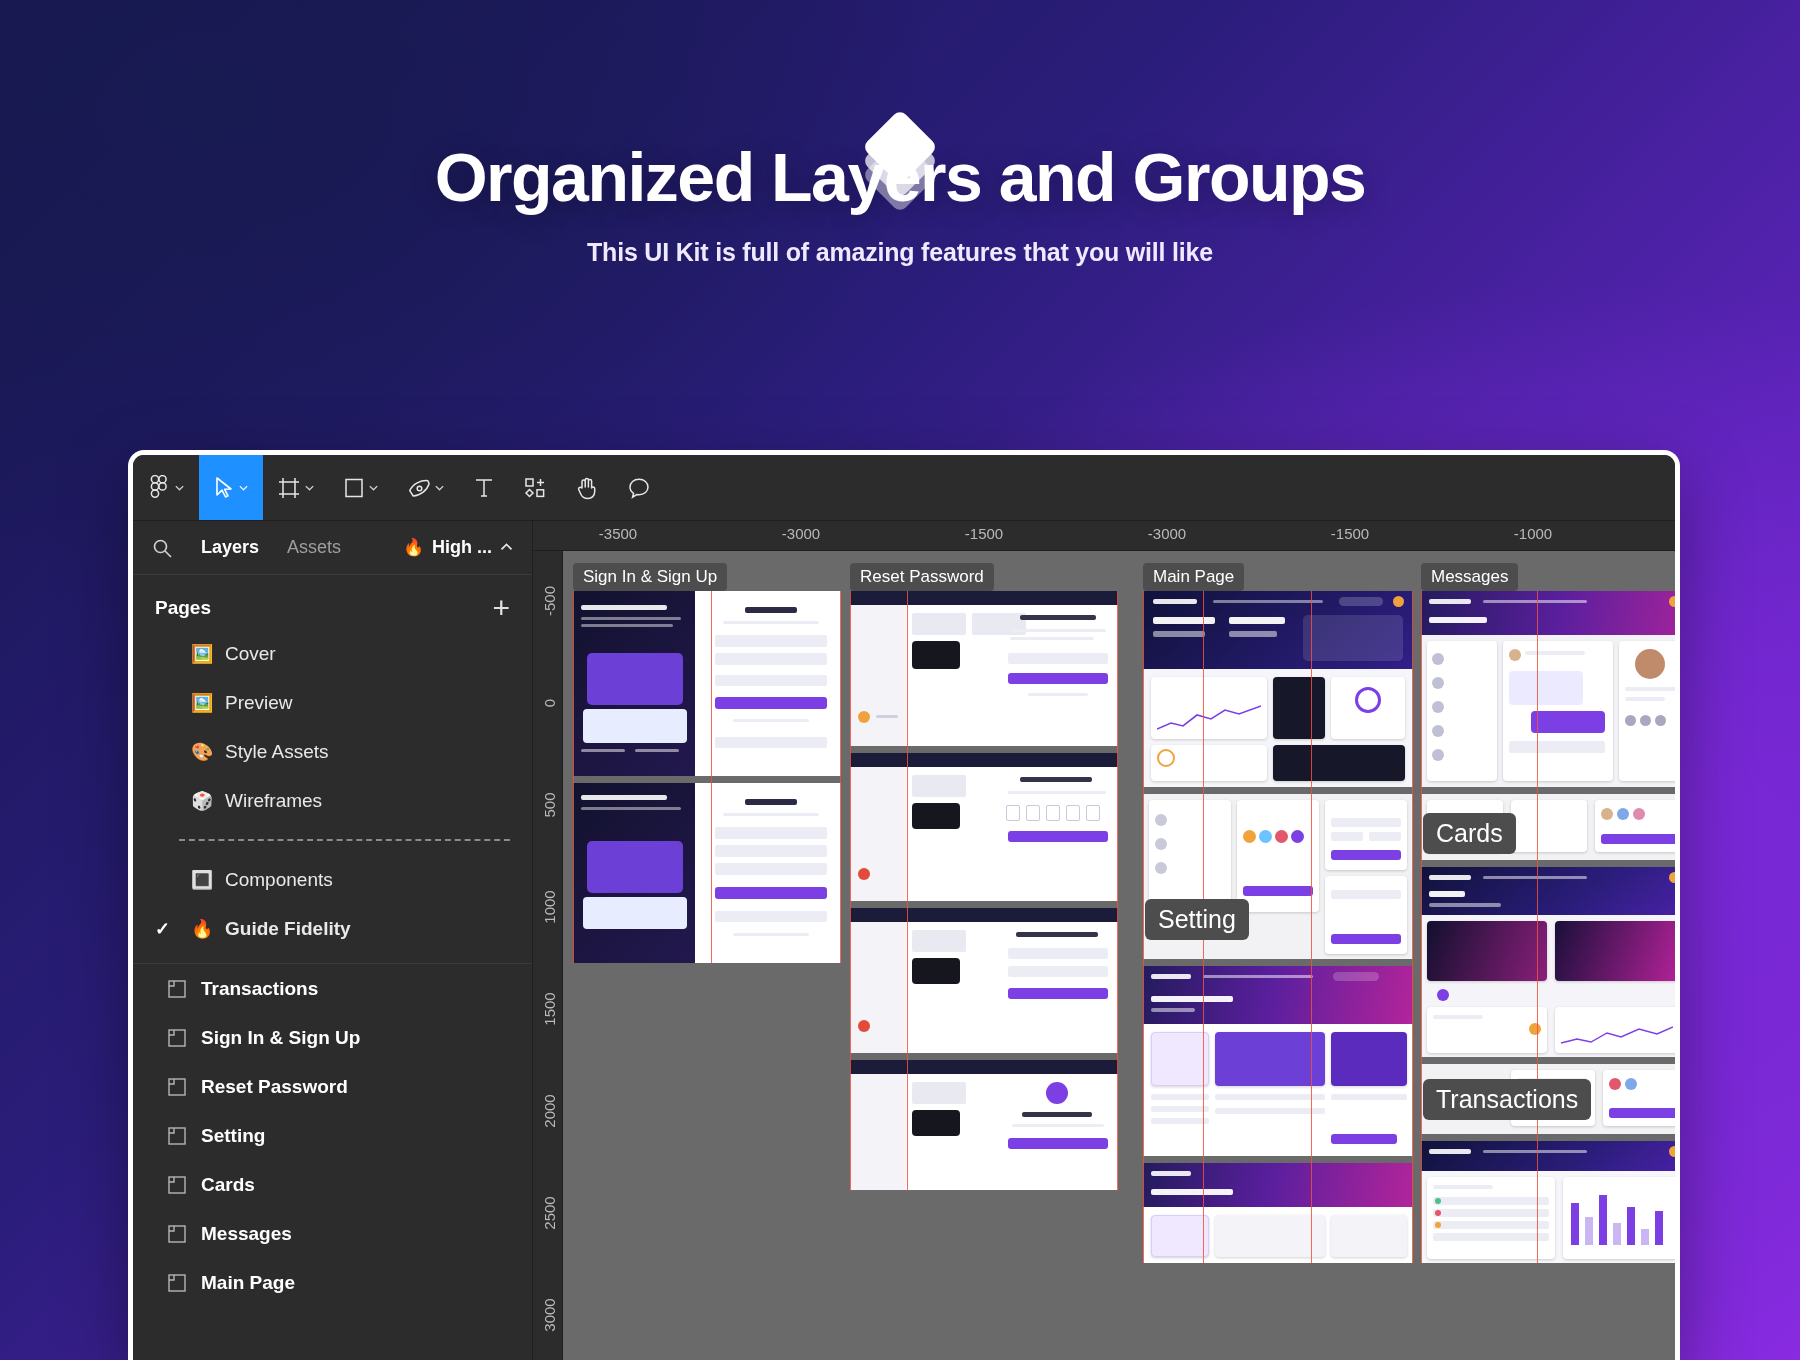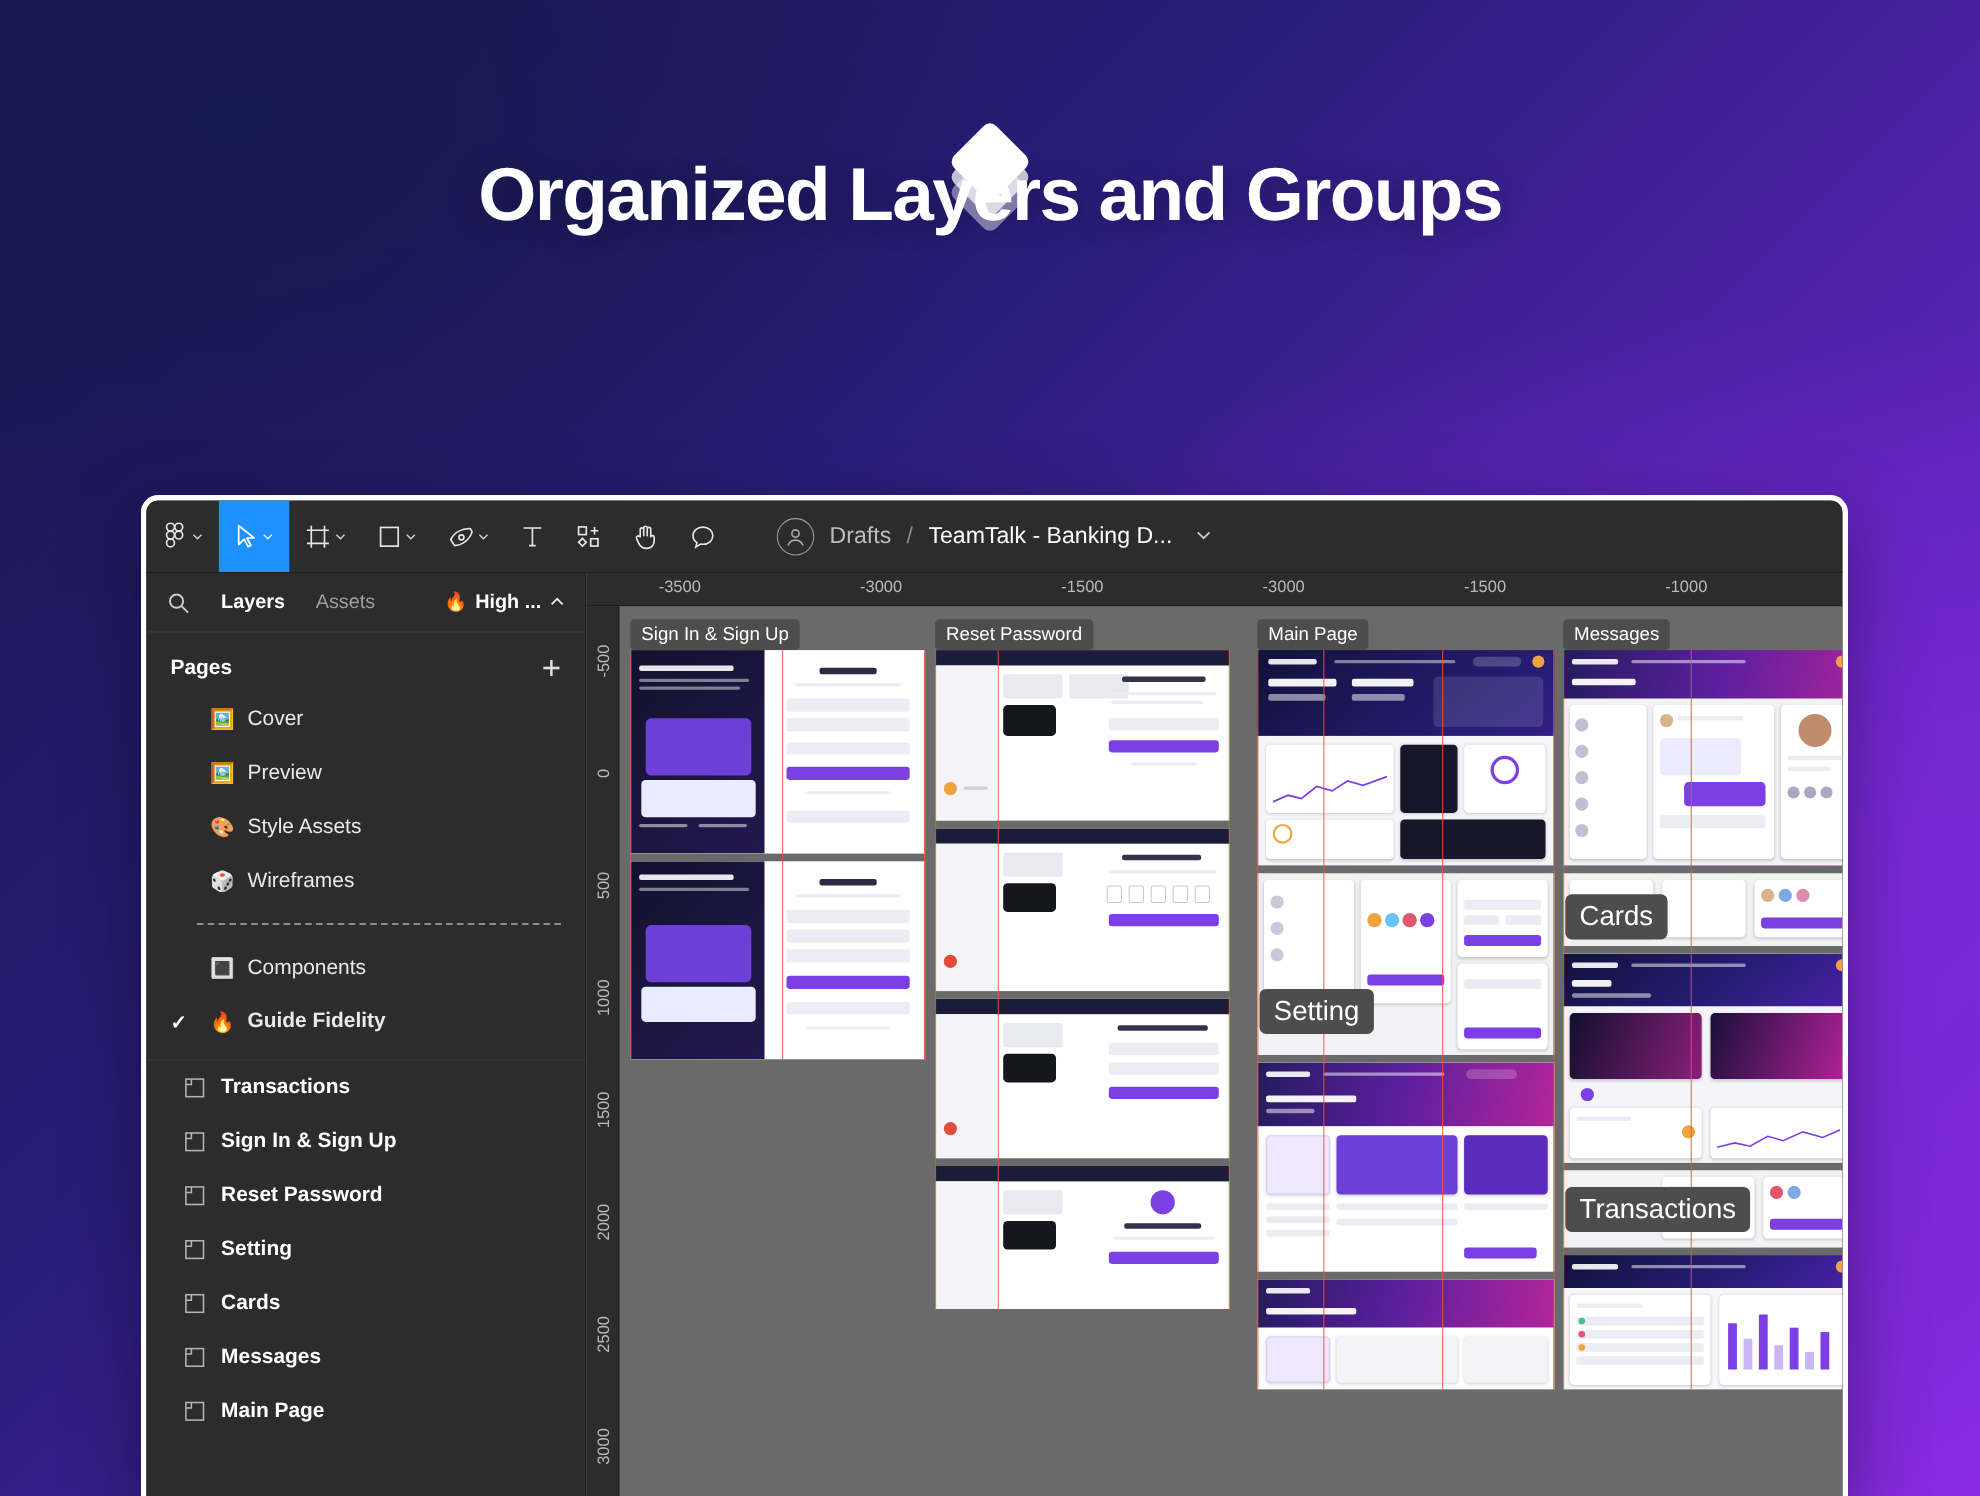--- a/index.html
+++ b/index.html
@@ -167,6 +167,7 @@
     </div>
   </div>
   <div class="headline">Organized Layers and Groups</div>
+  <div class="subhead">This UI Kit is full of amazing features that you will like</div>
 </div>
 
 <div class="app-window">

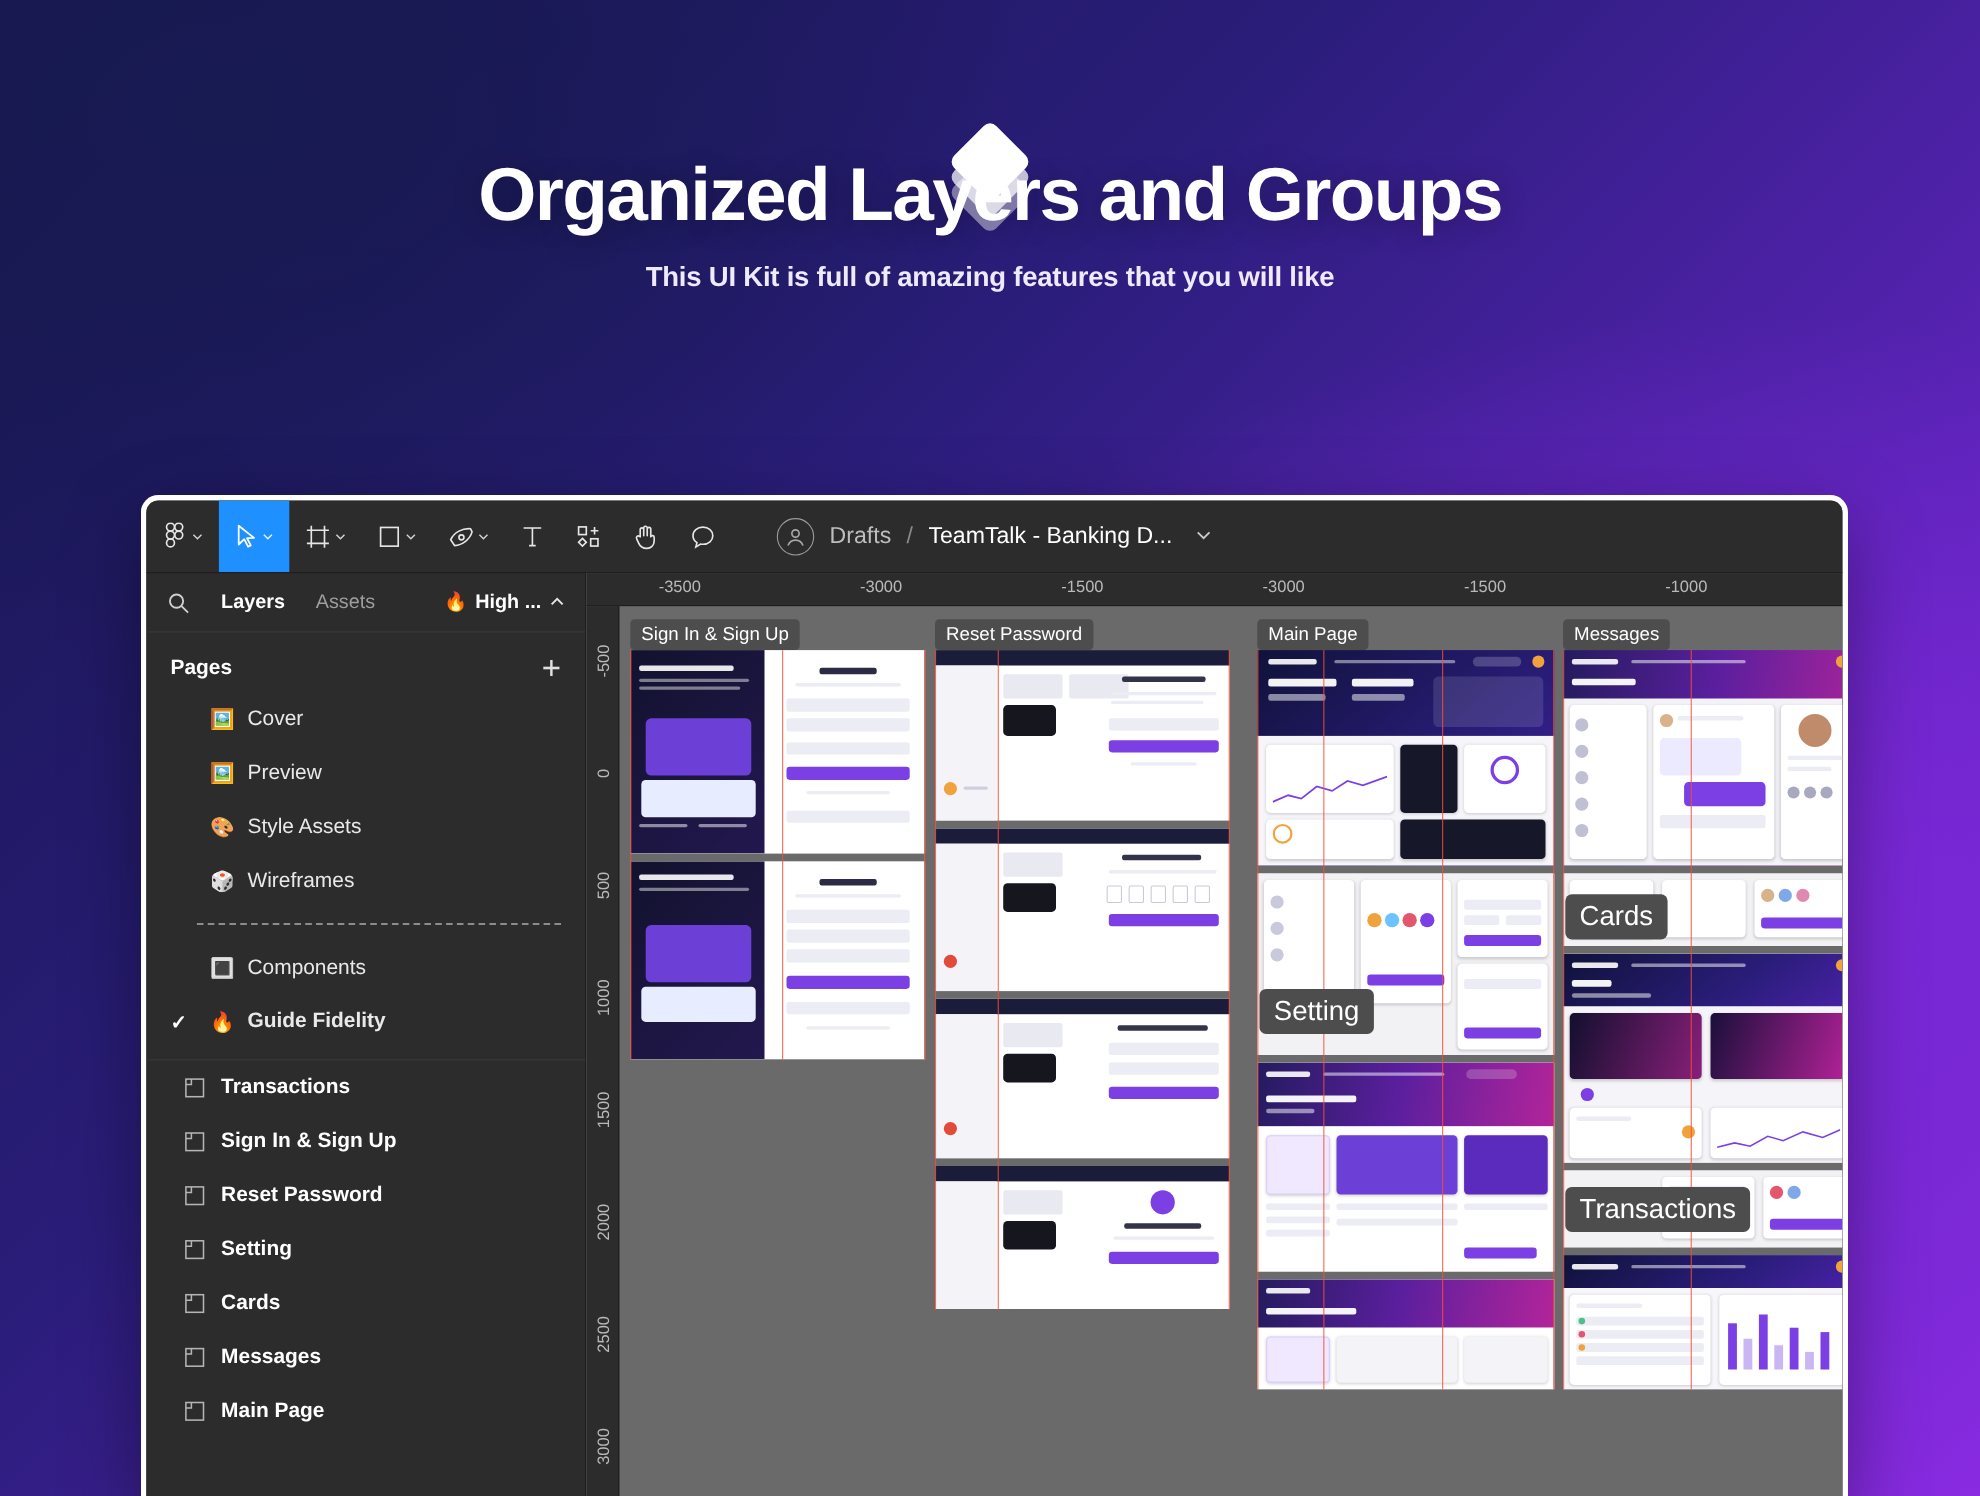--- a/index.html
+++ b/index.html
@@ -251,22 +251,6 @@
       </svg>
     </div>
 
-    <div class="breadcrumb">
-      <div class="avatar-ring">
-        <svg width="24" height="24" viewBox="0 0 24 24" fill="none" stroke="#a8a8a8" stroke-width="1.5">
-          <circle cx="12" cy="9" r="3.3"></circle>
-          <path d="M5.2 20 C6.4 16.5 9 15 12 15 c3 0 5.6 1.5 6.8 5"></path>
-        </svg>
-      </div>
-      <span class="bc-drafts">Drafts</span>
-      <span class="bc-sep">/</span>
-      <span class="bc-title">TeamTalk - Banking D...</span>
-      <span class="bc-chev">
-        <svg width="16" height="16" viewBox="0 0 12 12" fill="none" stroke="#c9c9c9" stroke-width="1.3">
-            <path d="M2 4.5 L6 8.5 L10 4.5"></path>
-          </svg>
-      </span>
-    </div>
   </div>
 
   <div class="app-body">

